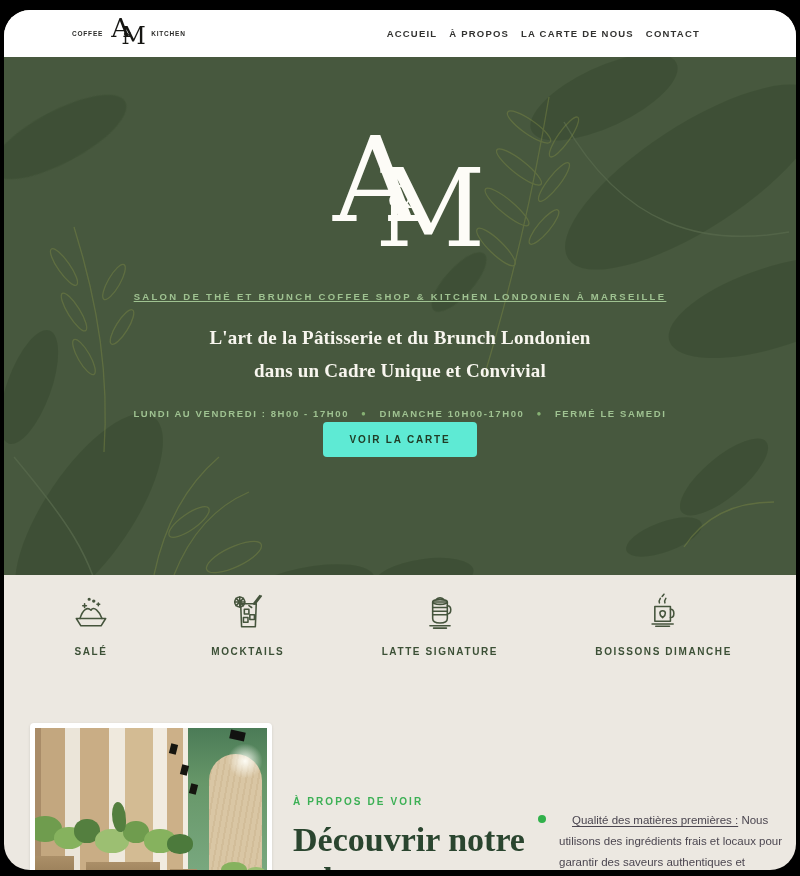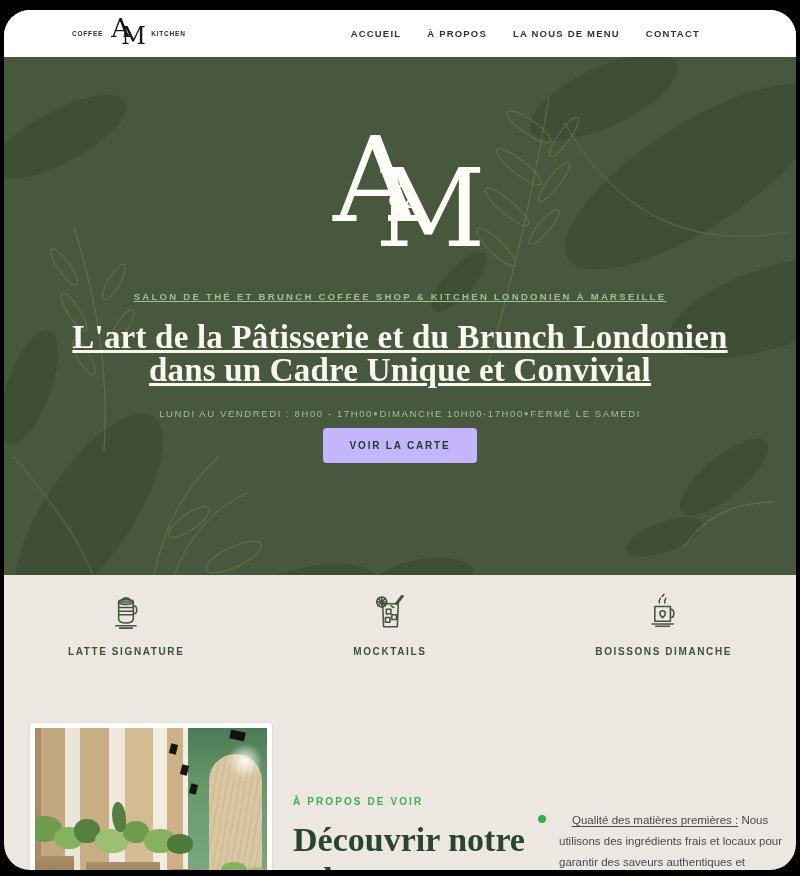--- a/index.html
+++ b/index.html
@@ -18,7 +18,7 @@
   .mini-mono .ma { position:absolute; left:1px; top:1px; font-size:26px; line-height:1; }
   .mini-mono .mamp { position:absolute; left:13px; top:14px; font-size:9px; }
   .mini-mono .mm { position:absolute; left:11px; top:10px; font-size:24px; line-height:1; }
-  .nav-links { display:flex; gap:26px;justify-content:center; }
+  .nav-links { display:flex; gap:12px;justify-content:center; }
   .nav-link { font-size:9.5px; font-weight:700; letter-spacing:1.2px; color:#323230;
               cursor:pointer; white-space:nowrap; }
 

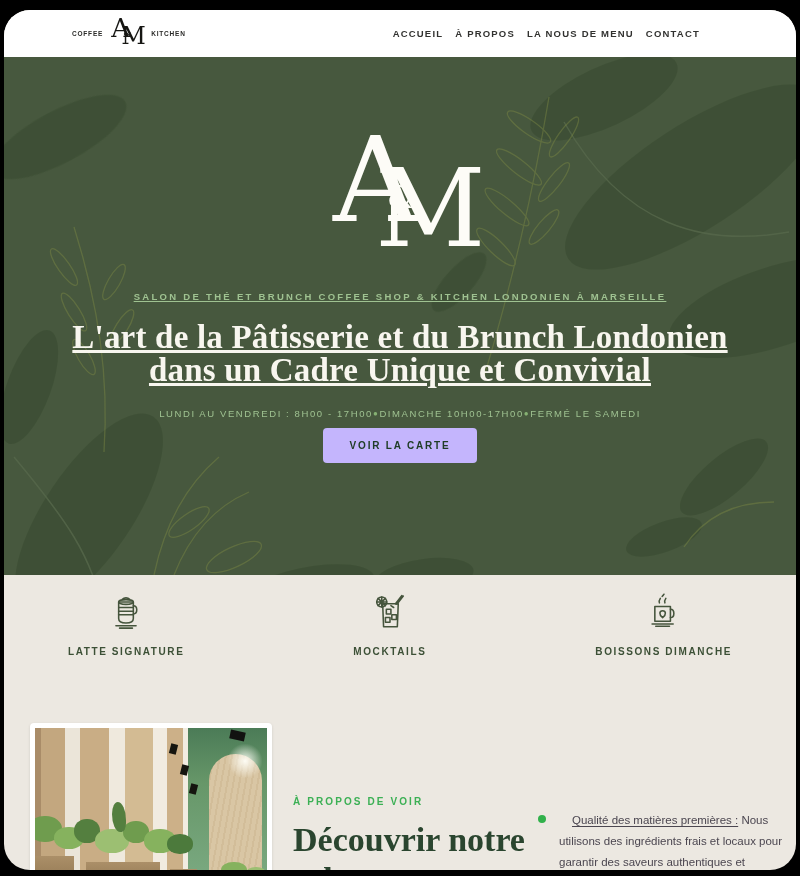--- a/index.html
+++ b/index.html
@@ -124,7 +124,7 @@
     <nav class="nav-links">
       <span class="nav-link">ACCUEIL</span>
       <span class="nav-link">À PROPOS</span>
-      <span class="nav-link">LA NOUS DE MENU</span>
+      <span class="nav-link">LA CARTE DE NOUS</span>
       <span class="nav-link">CONTACT</span>
     </nav>
   </header>

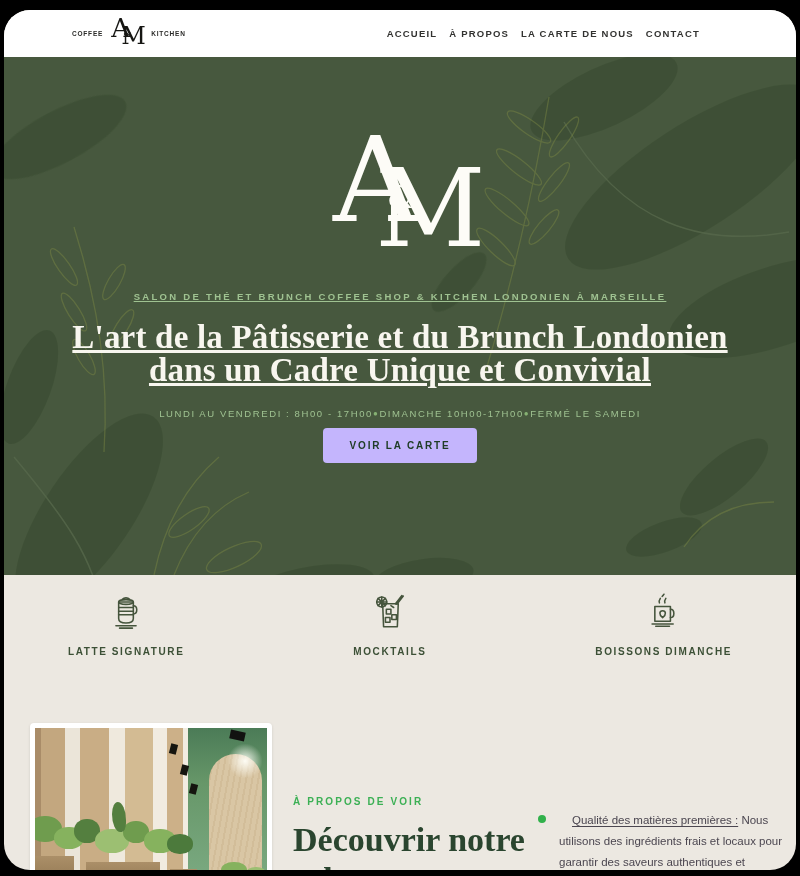--- a/index.html
+++ b/index.html
@@ -36,7 +36,7 @@
   .tagline { margin-top:22px; font-size:9.5px; font-weight:700; letter-spacing:2.3px;
              color:#9fc291;text-decoration:underline; }
   .hero-h1 { margin-top:19px; font-family:"Liberation Serif", serif; font-weight:600;
-             font-size:33px; line-height:33px; color:#f8f6ef; letter-spacing:.2px;text-decoration:underline; }
+             font-size:19px; line-height:33px; color:#f8f6ef; letter-spacing:.2px; }
   .hours { margin-top:21px; display:flex; align-items:center; 
            font-size:9.5px; font-weight:400; letter-spacing:1.6px; color:#9fc291; }
   .hours .dot { font-size:8px; color:#86b173; }

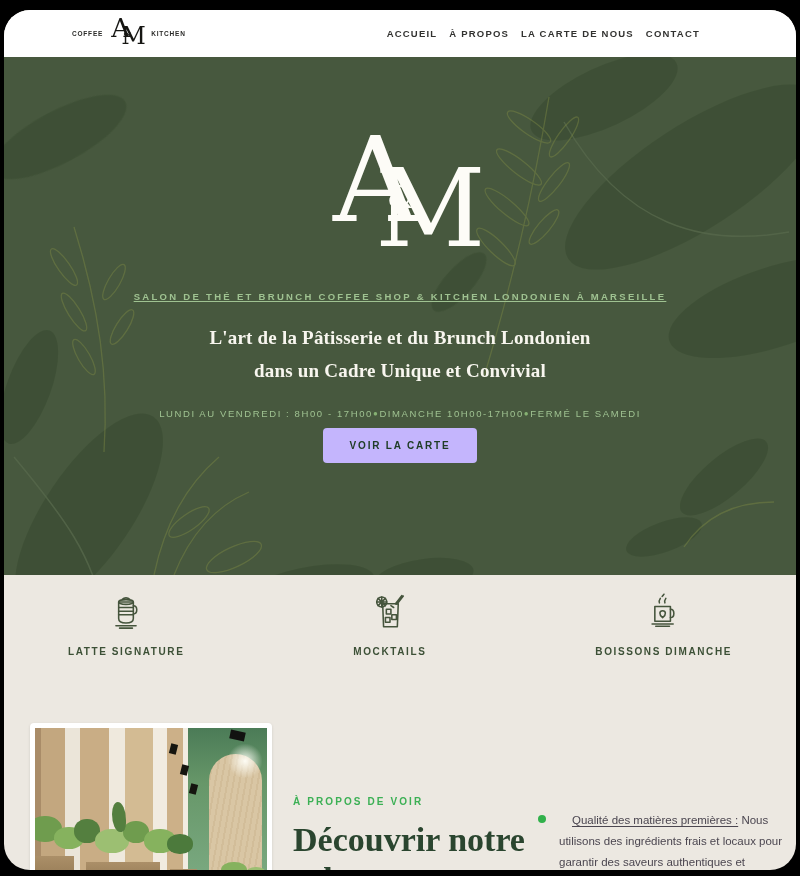--- a/index.html
+++ b/index.html
@@ -37,8 +37,8 @@
              color:#9fc291;text-decoration:underline; }
   .hero-h1 { margin-top:19px; font-family:"Liberation Serif", serif; font-weight:600;
              font-size:19px; line-height:33px; color:#f8f6ef; letter-spacing:.2px; }
-  .hours { margin-top:21px; display:flex; align-items:center; 
-           font-size:9.5px; font-weight:400; letter-spacing:1.6px; color:#9fc291; }
+  .hours { margin-top:21px; display:flex; align-items:center; gap:12px;
+           font-size:9.5px; font-weight:700; letter-spacing:1.6px; color:#9fc291; }
   .hours .dot { font-size:8px; color:#86b173; }
   .cta { margin-top:9px; background:#c4b5fd; color:#203d27; border:none; cursor:pointer;
          font-family:"Liberation Sans", sans-serif; font-size:10px; font-weight:700;

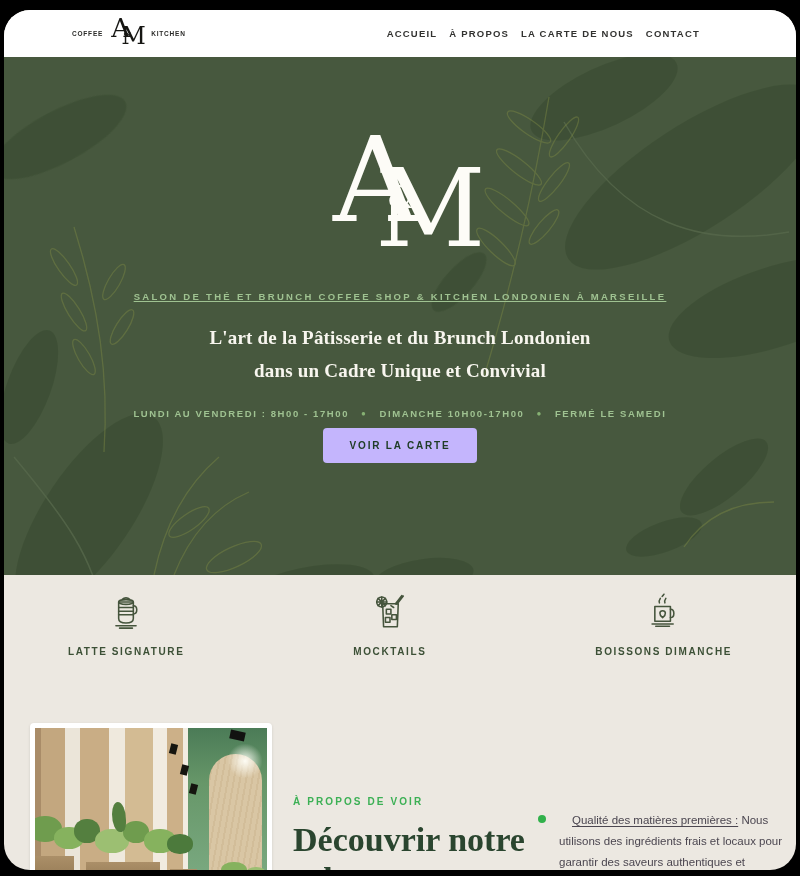--- a/index.html
+++ b/index.html
@@ -40,7 +40,7 @@
   .hours { margin-top:21px; display:flex; align-items:center; gap:12px;
            font-size:9.5px; font-weight:700; letter-spacing:1.6px; color:#9fc291; }
   .hours .dot { font-size:8px; color:#86b173; }
-  .cta { margin-top:9px; background:#c4b5fd; color:#203d27; border:none; cursor:pointer;
+  .cta { margin-top:3px; background:#5eead4; color:#203d27; border:none; cursor:pointer;
          font-family:"Liberation Sans", sans-serif; font-size:10px; font-weight:700;
          letter-spacing:1.8px; padding:12px 27px; border-radius:4px; }
 

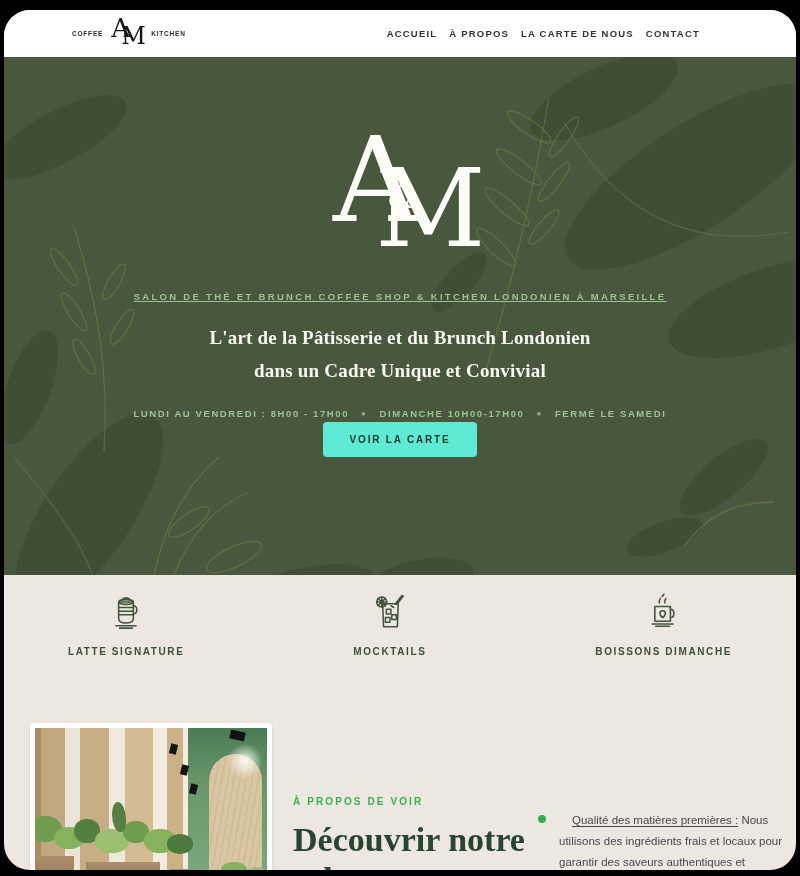--- a/index.html
+++ b/index.html
@@ -195,6 +195,17 @@
 
   <section class="cats">
 
+    <div class="cat">
+      <svg width="46" height="44" viewBox="0 0 48 48" fill="none" stroke="#45543c" stroke-width="1.7" stroke-linecap="round" stroke-linejoin="round">
+        <path d="M8,30 H40 L35,38 H13 Z"></path>
+        <path d="M12,30 C15,20 20,17 24,21 C27,16 33,22 36,30"></path>
+        <path d="M17,14 v4 M15,16 h4"></path>
+        <circle cx="27" cy="11" r="1" fill="#45543c"></circle>
+        <path d="M32,13 v3 M30.5,14.5 h3"></path>
+        <circle cx="22" cy="9" r="0.9" fill="#45543c"></circle>
+      </svg>
+      <span class="cat-label">SALÉ</span>
+    </div>
 
 
     <div class="cat">

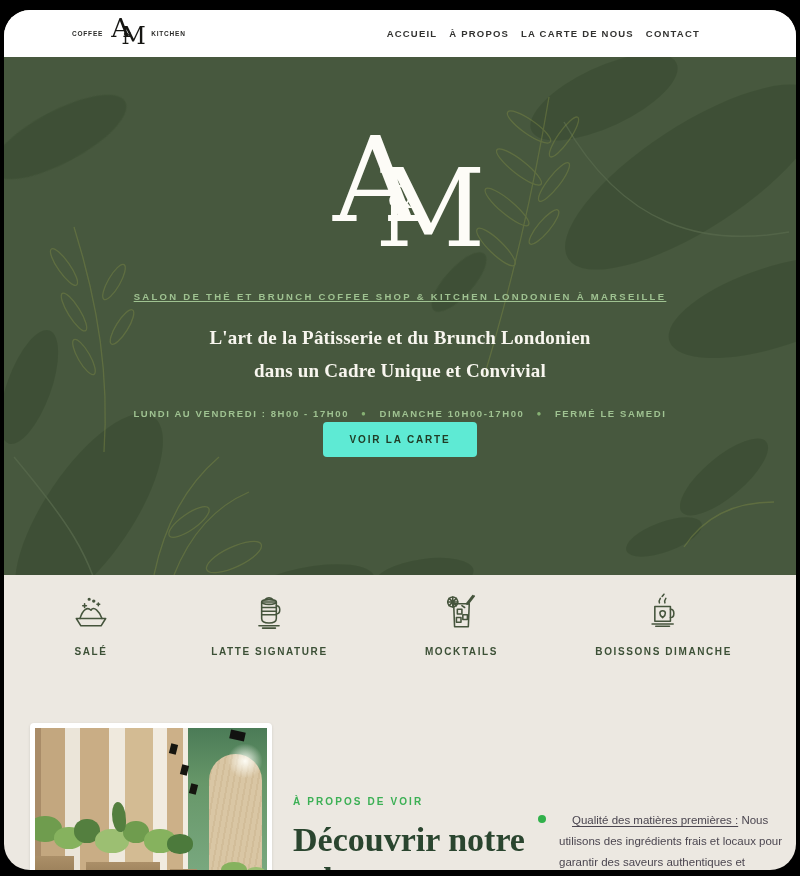--- a/index.html
+++ b/index.html
@@ -210,18 +210,6 @@
 
     <div class="cat">
       <svg width="46" height="44" viewBox="0 0 48 48" fill="none" stroke="#45543c" stroke-width="1.7" stroke-linecap="round" stroke-linejoin="round">
-        <path d="M16,12 H32 V30 C32,33 29,35 24,35 C19,35 16,33 16,30 Z"></path>
-        <path d="M32,16 C37,16 37,25 32,25"></path>
-        <path d="M16,18 H32 M16,22 H32 M16,26 H32"></path>
-        <ellipse cx="24" cy="12" rx="8" ry="2.6"></ellipse>
-        <path d="M20,9 C22,7 26,7 28,9"></path>
-        <path d="M13,38 H35 M17,40.5 H31"></path>
-      </svg>
-      <span class="cat-label">LATTE SIGNATURE</span>
-    </div>
-
-    <div class="cat">
-      <svg width="46" height="44" viewBox="0 0 48 48" fill="none" stroke="#45543c" stroke-width="1.7" stroke-linecap="round" stroke-linejoin="round">
         <path d="M16,14 H33 L32,39 H17 Z"></path>
         <circle cx="15" cy="12" r="5.5"></circle>
         <path d="M15,6.5 v11 M9.5,12 h11 M11,8 l8,8 M19,8 l-8,8"></path>
@@ -232,6 +220,18 @@
         <path d="M25,16 l3,2"></path>
       </svg>
       <span class="cat-label">MOCKTAILS</span>
+    </div>
+
+    <div class="cat">
+      <svg width="46" height="44" viewBox="0 0 48 48" fill="none" stroke="#45543c" stroke-width="1.7" stroke-linecap="round" stroke-linejoin="round">
+        <path d="M16,12 H32 V30 C32,33 29,35 24,35 C19,35 16,33 16,30 Z"></path>
+        <path d="M32,16 C37,16 37,25 32,25"></path>
+        <path d="M16,18 H32 M16,22 H32 M16,26 H32"></path>
+        <ellipse cx="24" cy="12" rx="8" ry="2.6"></ellipse>
+        <path d="M20,9 C22,7 26,7 28,9"></path>
+        <path d="M13,38 H35 M17,40.5 H31"></path>
+      </svg>
+      <span class="cat-label">LATTE SIGNATURE</span>
     </div>
 
     <div class="cat">

